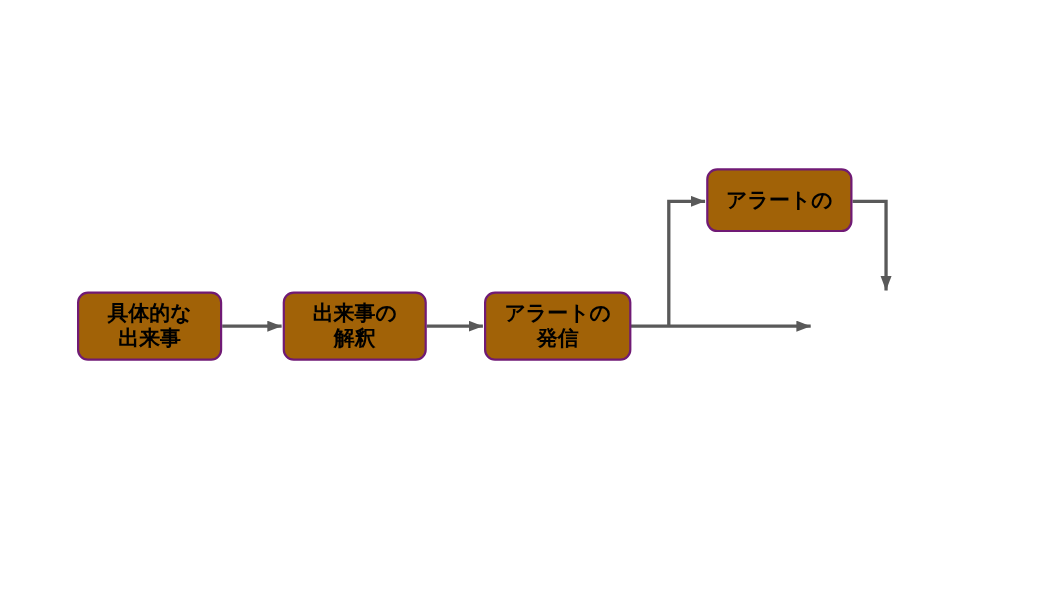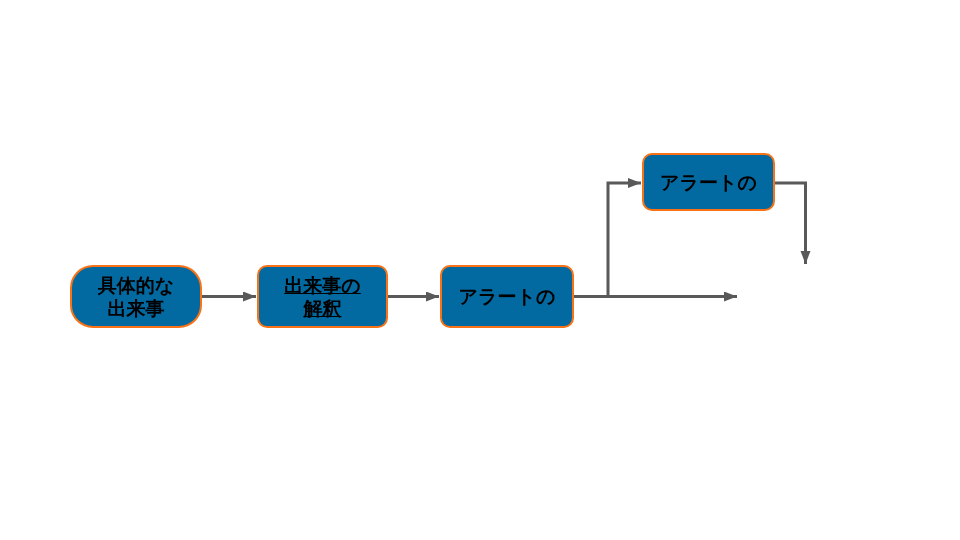--- a/index.html
+++ b/index.html
@@ -25,8 +25,8 @@
   .node {
     position: absolute;
     box-sizing: border-box;
-    background: #0369a1;
-    border: 2px solid #f97316;
+    background: #a16207;
+    border: 2px solid #701a75;
     border-radius: 10px;
     display: flex;
     align-items: center;

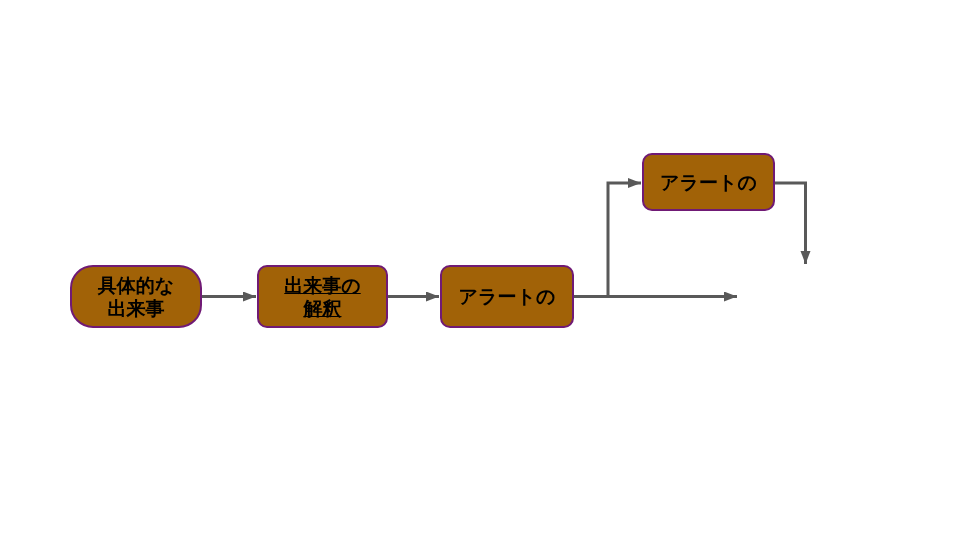--- a/index.html
+++ b/index.html
@@ -44,7 +44,7 @@
     display: block;
   }
   
-  #node-concrete-event      { left: 70px;  top: 265px; width: 132px; height: 63px; border-radius: 23px; }
+  #node-concrete-event      { left: 70px;  top: 265px; width: 132px; height: 63px; }
   #node-event-interpretation{ left: 257px; top: 265px; width: 131px; height: 63px; text-decoration: underline; }
   #node-alert-sending       { left: 440px; top: 265px; width: 134px; height: 63px; }
   #node-received-alert      { left: 738px; top: 265px; width: 137px; height: 61px; }

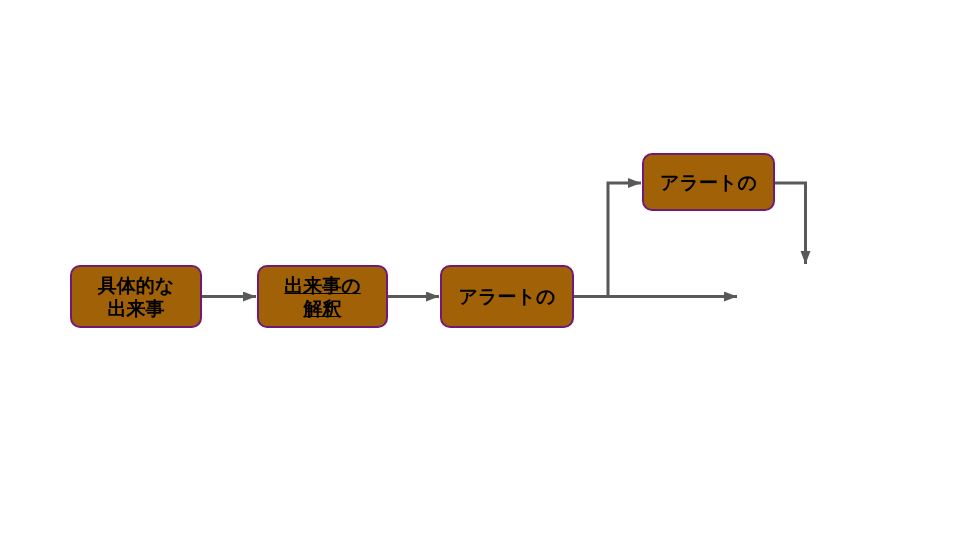--- a/index.html
+++ b/index.html
@@ -45,7 +45,7 @@
   }
   
   #node-concrete-event      { left: 70px;  top: 265px; width: 132px; height: 63px; }
-  #node-event-interpretation{ left: 257px; top: 265px; width: 131px; height: 63px; text-decoration: underline; }
+  #node-event-interpretation{ left: 257px; top: 265px; width: 131px; height: 63px; }
   #node-alert-sending       { left: 440px; top: 265px; width: 134px; height: 63px; }
   #node-received-alert      { left: 738px; top: 265px; width: 137px; height: 61px; }
   #node-alert-relay         { left: 642px; top: 153px; width: 133px; height: 58px; }

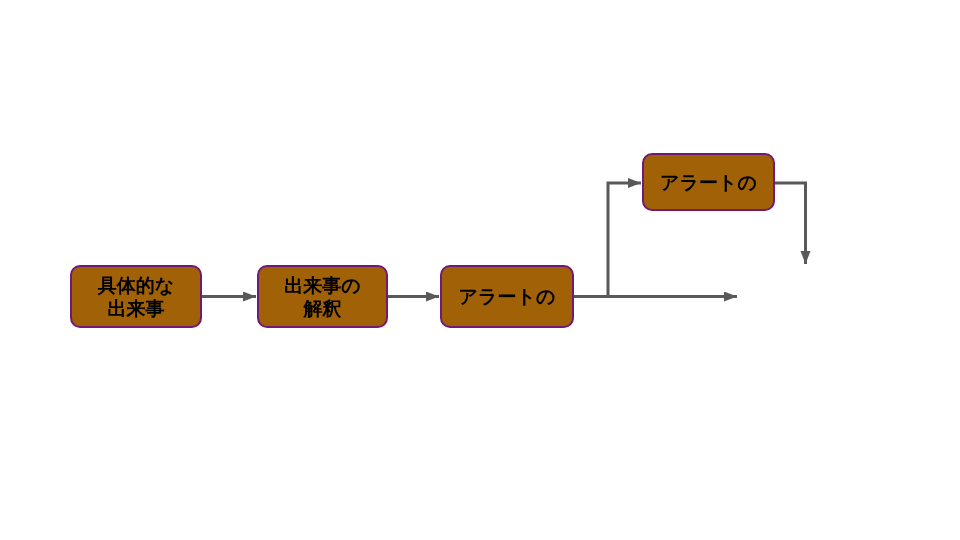--- a/index.html
+++ b/index.html
@@ -85,6 +85,7 @@
   <div class="node" id="node-alert-sending">
     <div class="node-label">
       <span>アラートの</span>
+      <span>発信</span>
     </div>
   </div>
 

